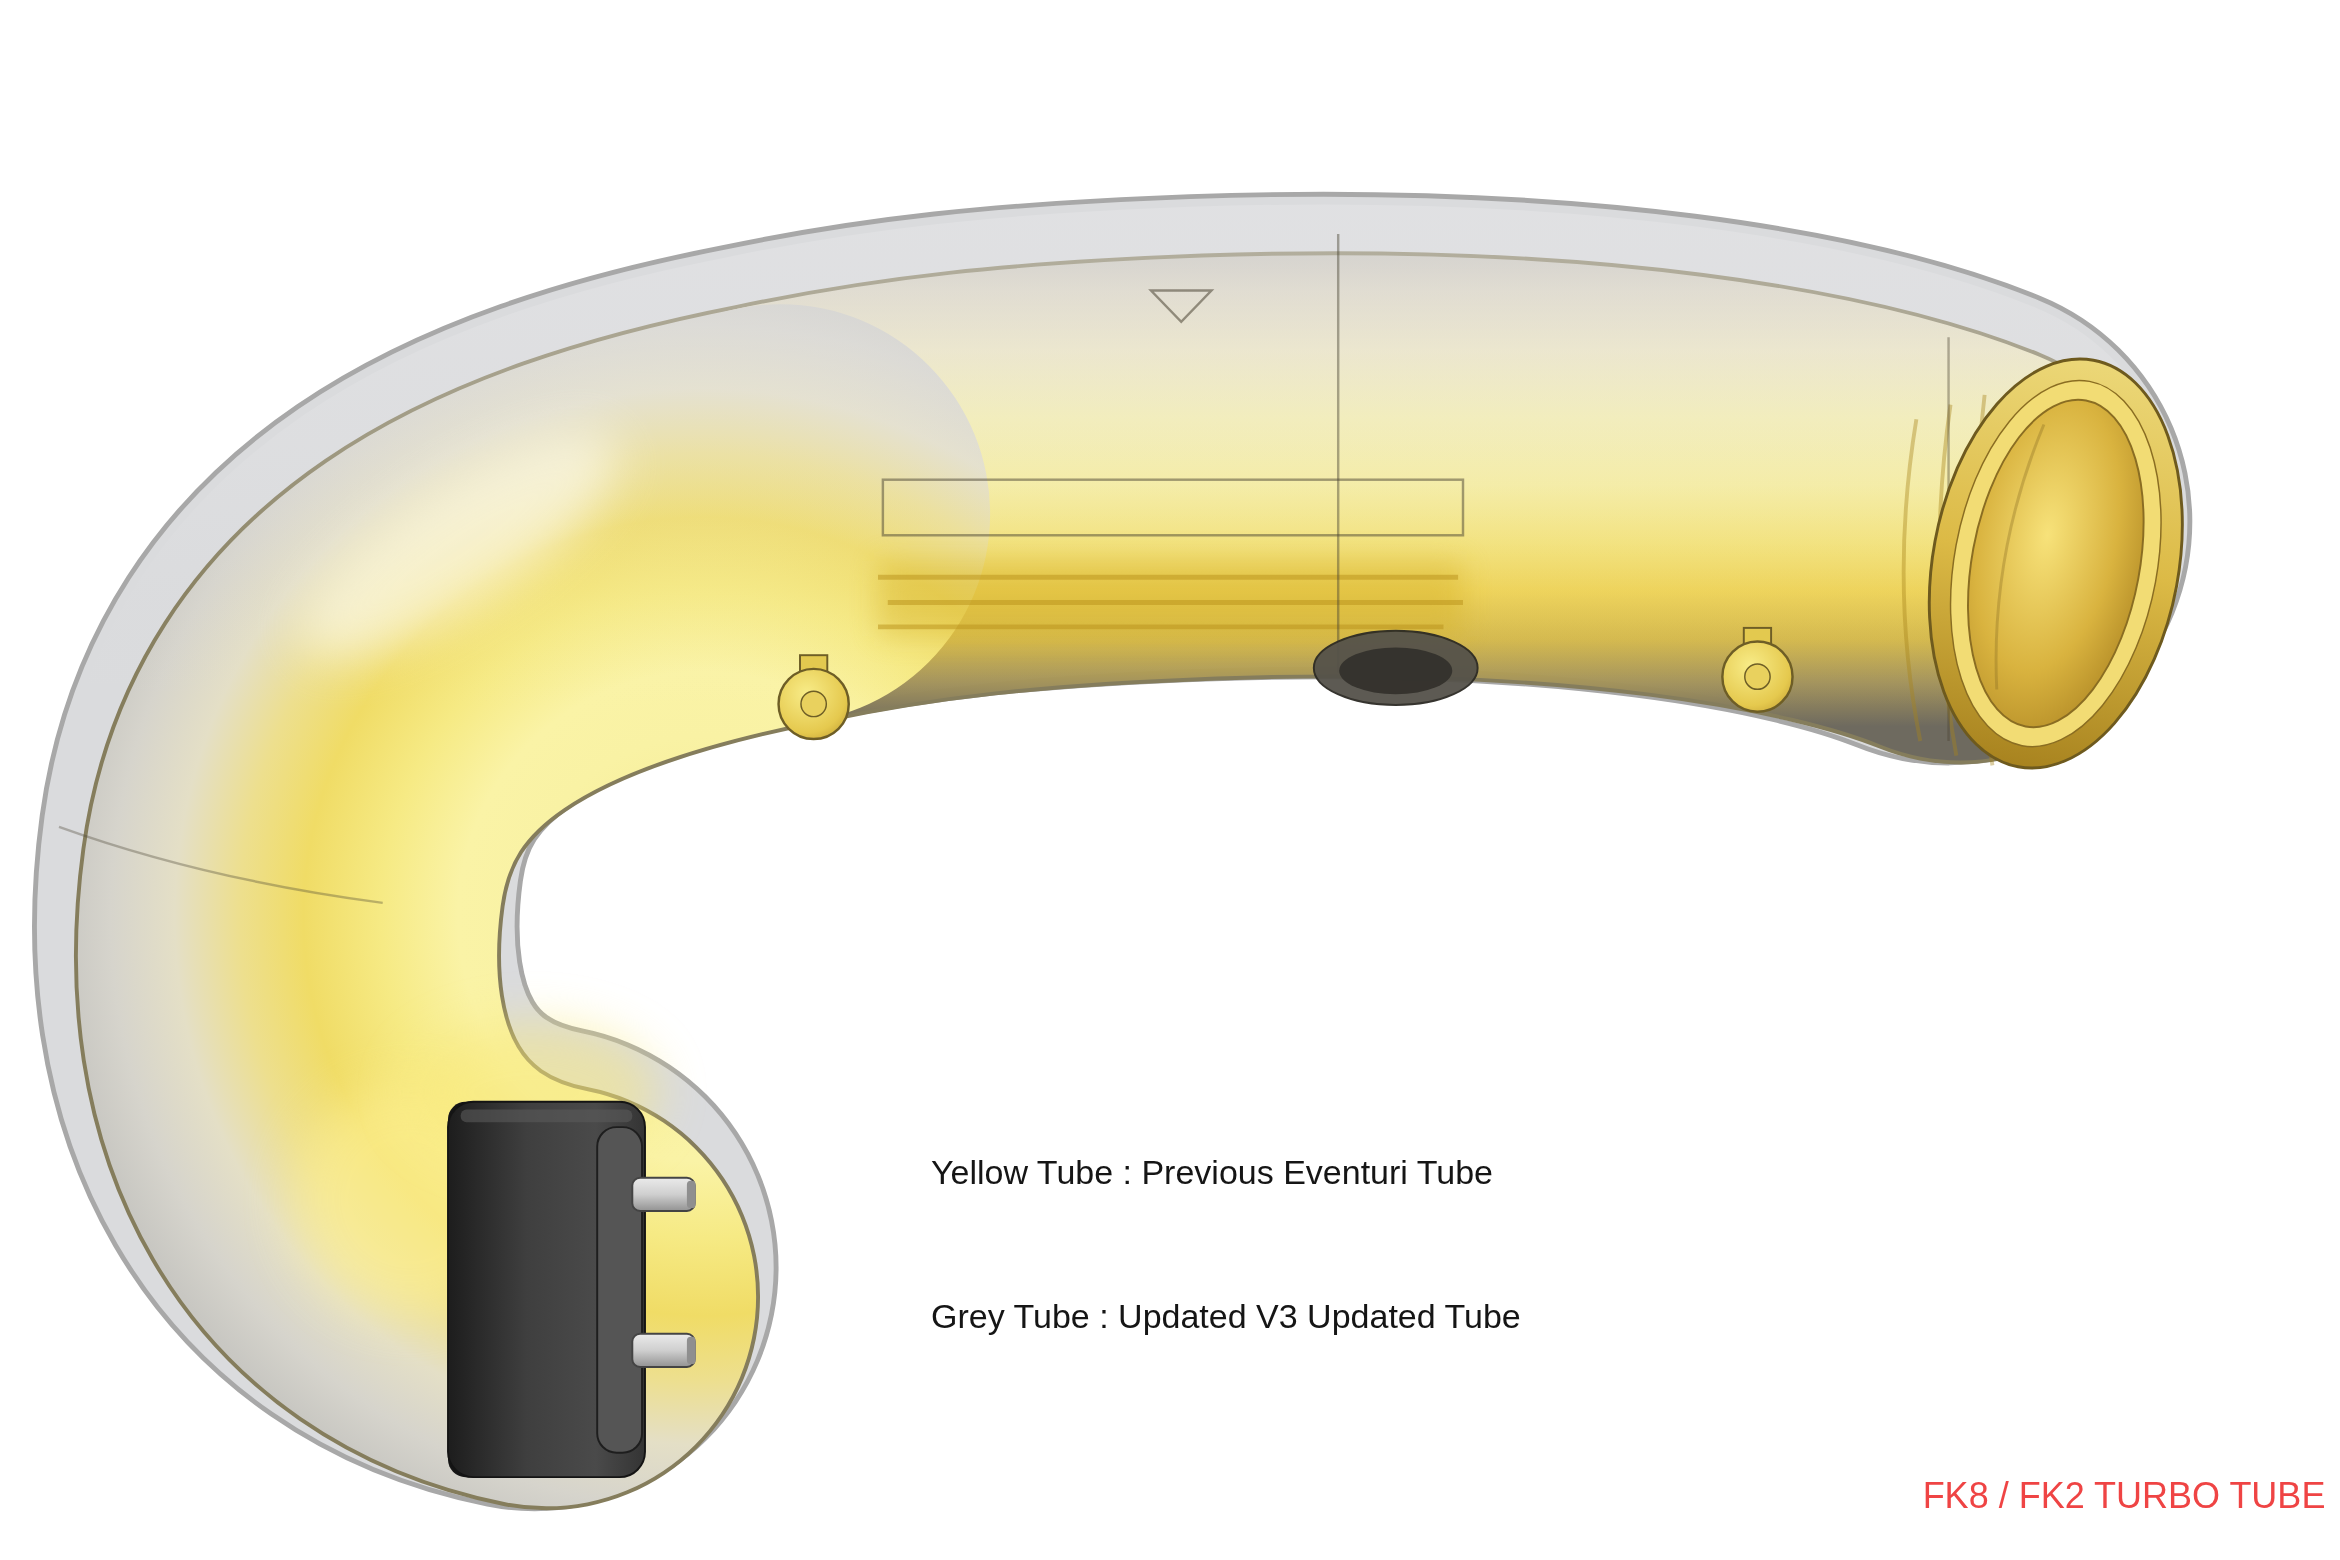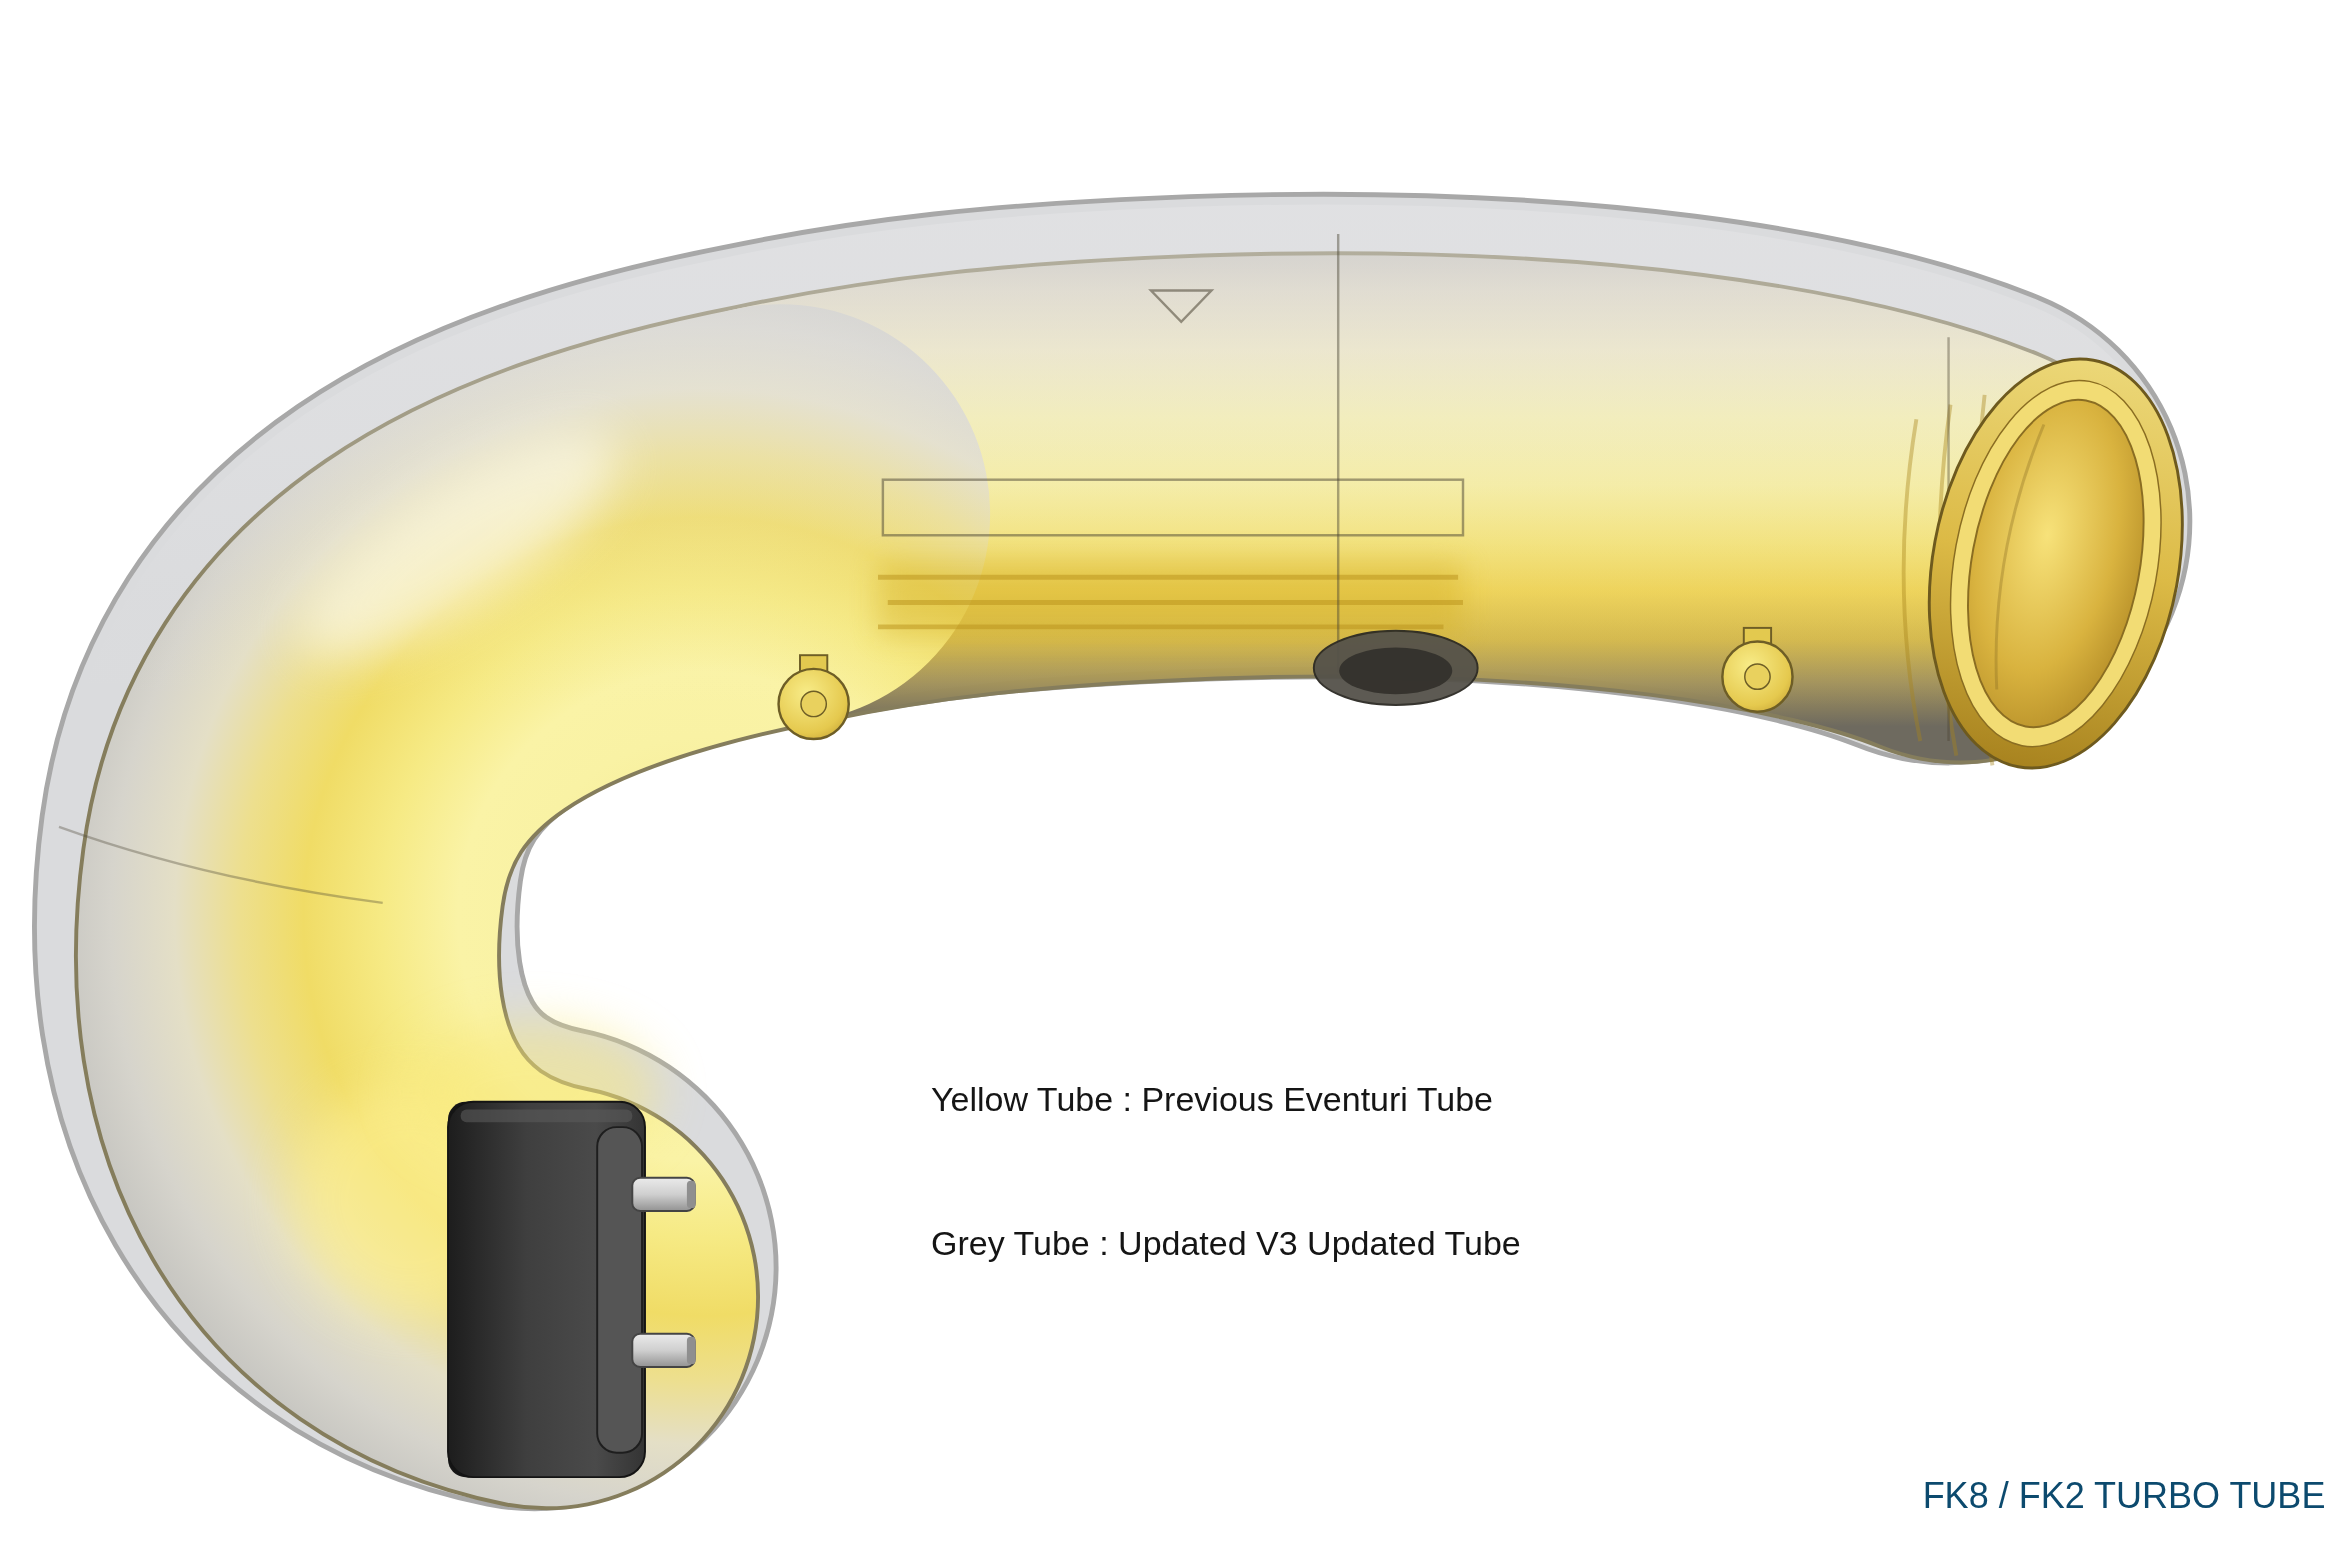--- a/index.html
+++ b/index.html
@@ -13,7 +13,7 @@
   .render-layer{position:absolute;left:0;top:0;width:2341px;height:1560px;}
   .annotation{
     position:absolute;
-    left:931px;top:978px;
+    left:931px;top:1051px;
     font-size:34px;line-height:1.42;
     color:#151515;
     white-space:pre;

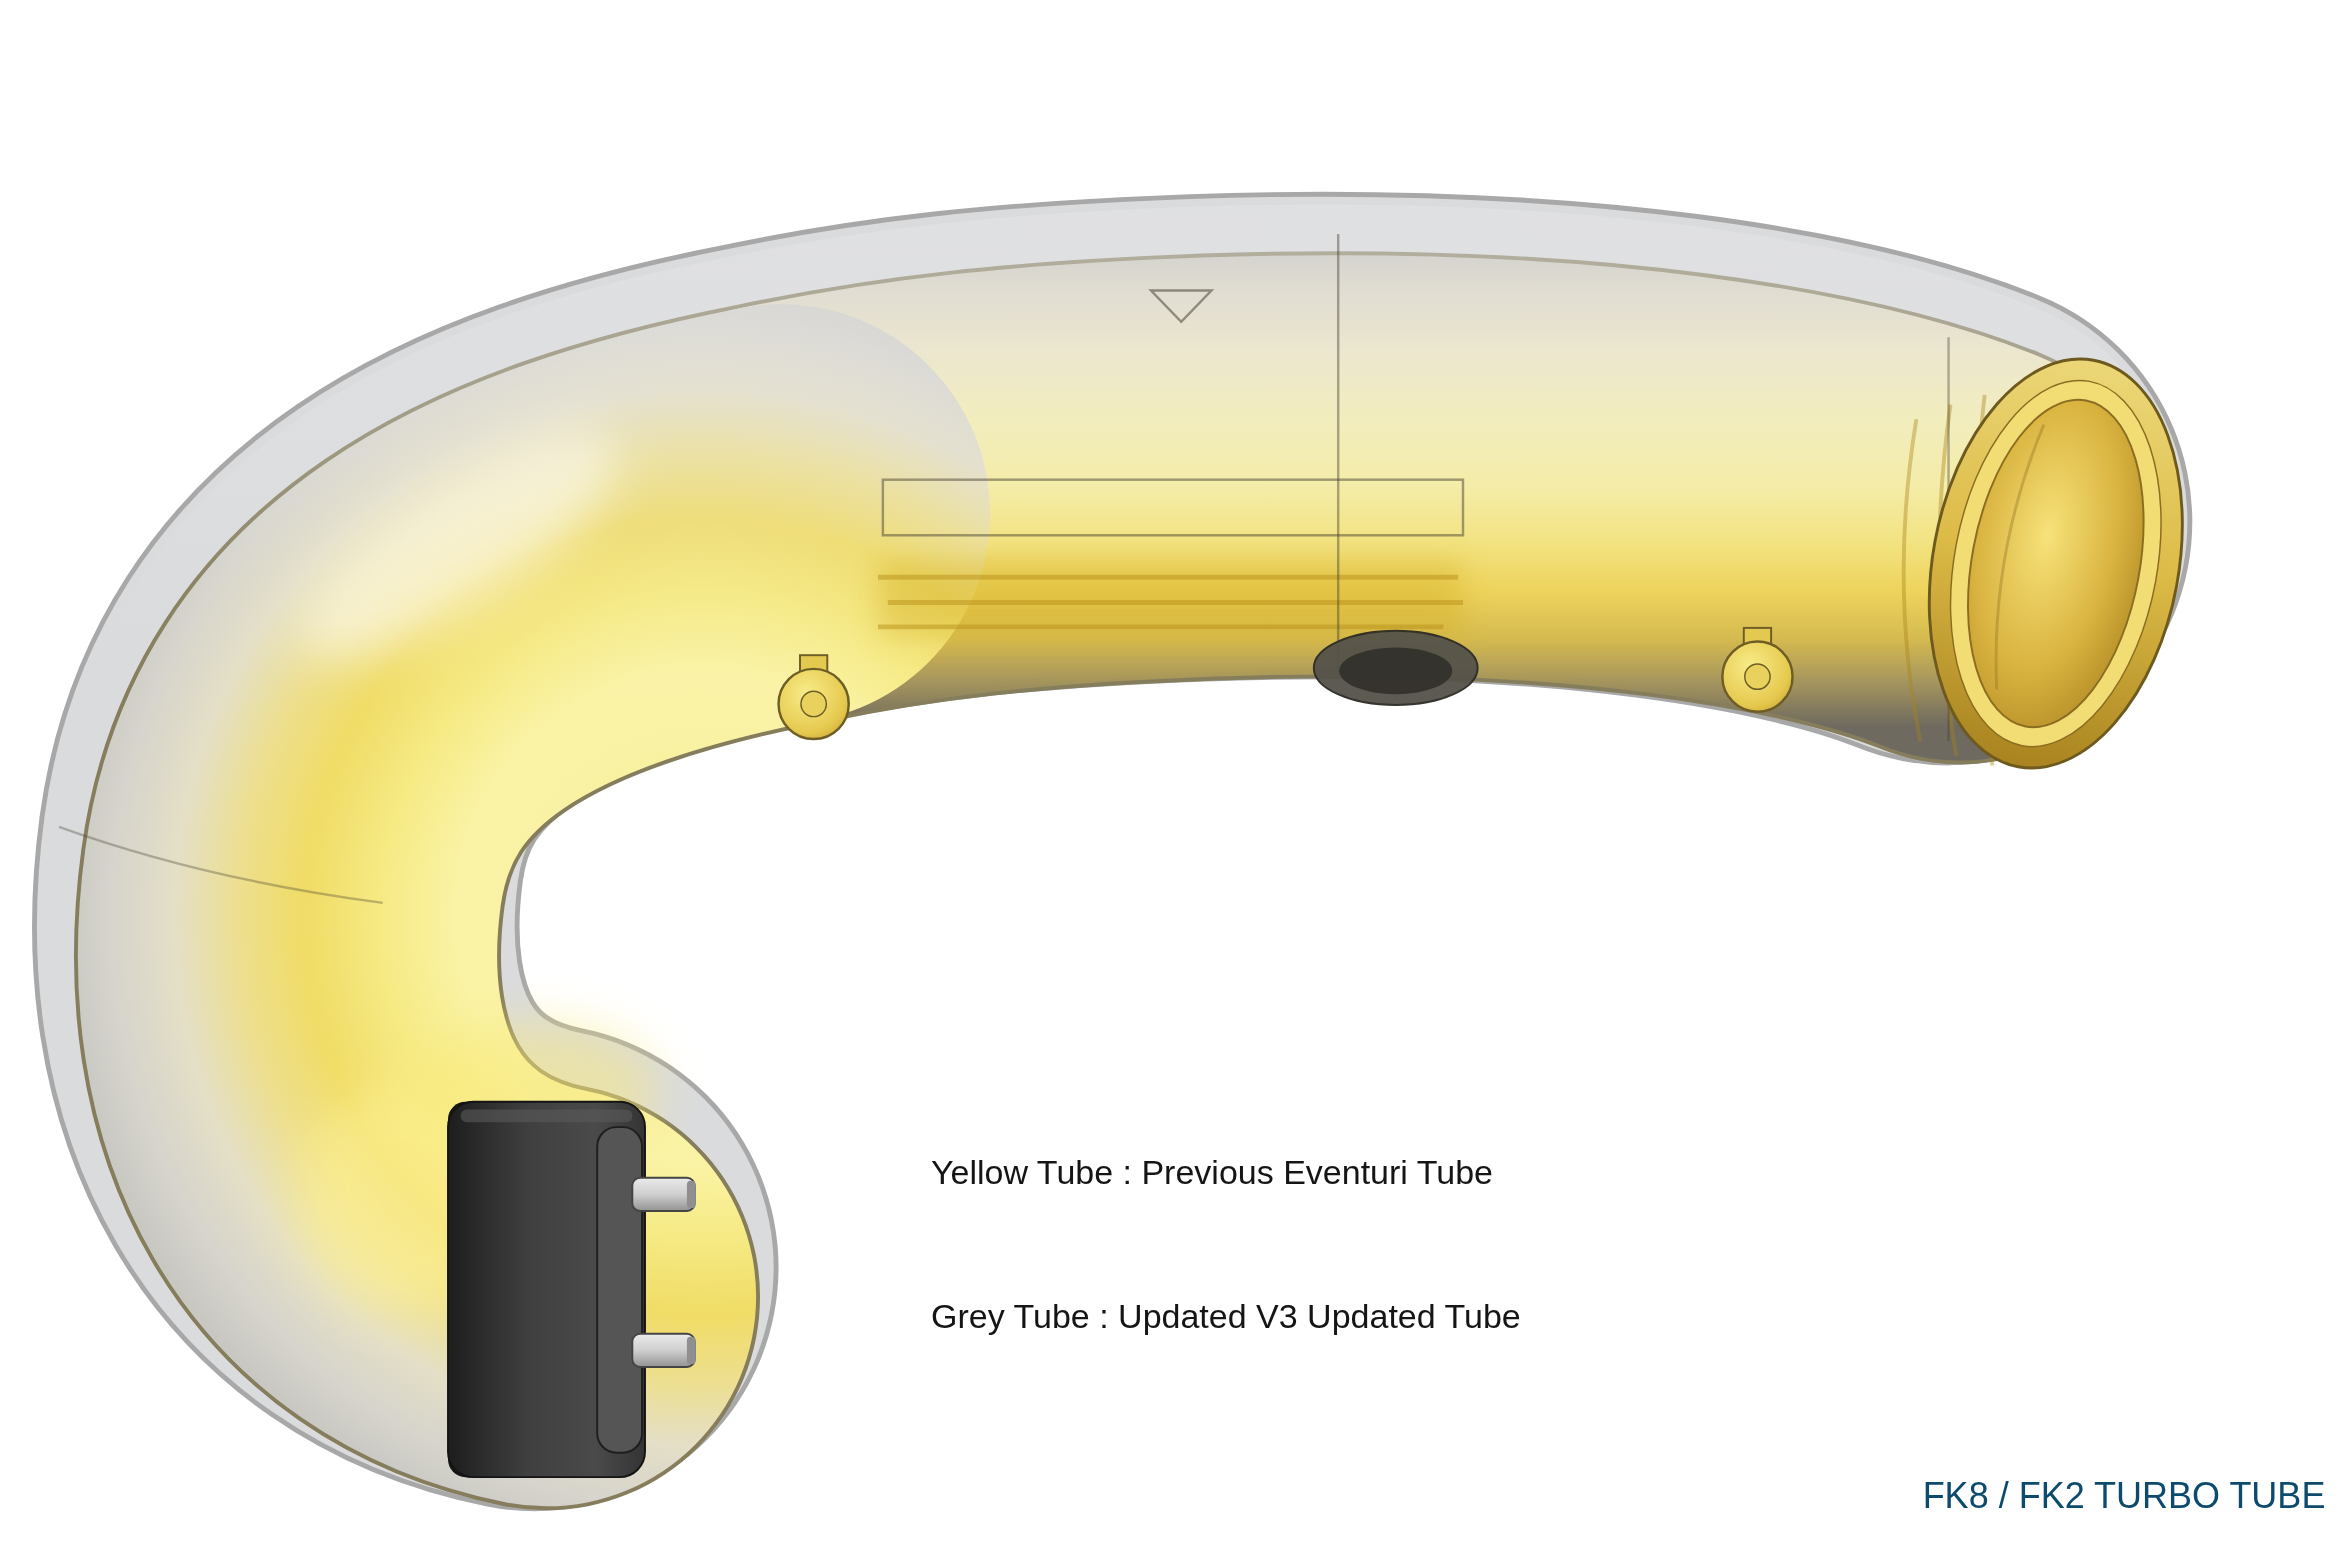--- a/index.html
+++ b/index.html
@@ -22,7 +22,7 @@
     position:absolute;
     right:15.6px;top:1475px;
     font-size:36px;
-    color:#0c4a6e;
+    color:#ef4444;
     text-align:right;
   }
 </style>

